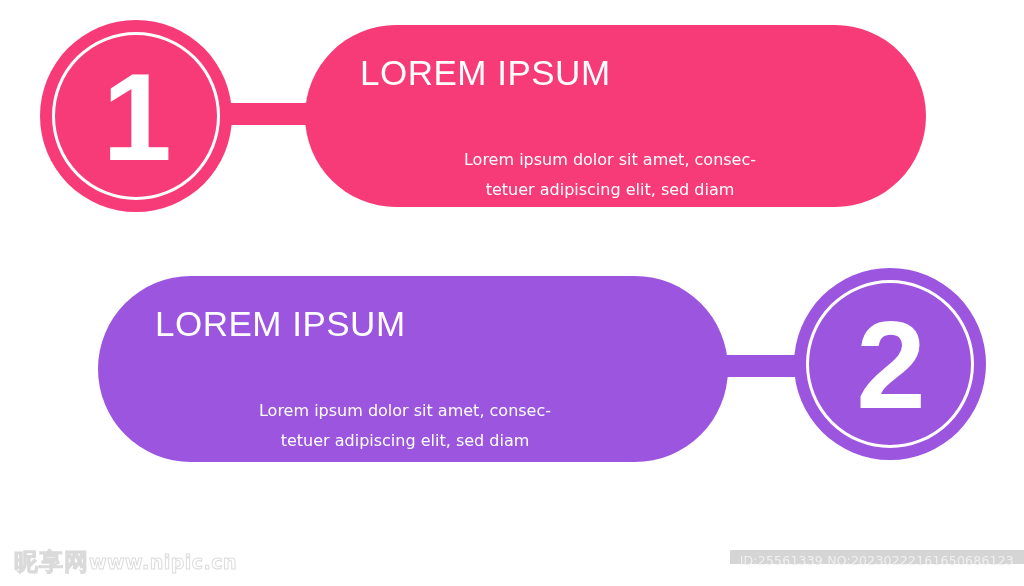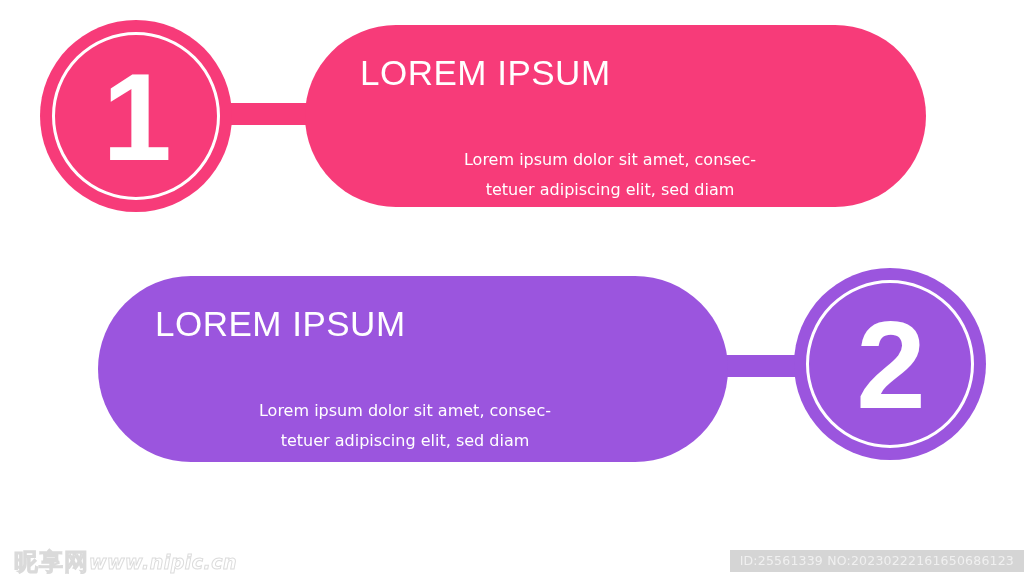--- a/index.html
+++ b/index.html
@@ -197,7 +197,6 @@
     font-family: "DejaVu Sans", "Liberation Sans", sans-serif;
     font-size: 19px;
     font-weight: 700;
-    font-style: italic;
     line-height: 24px;
     color: transparent;
     -webkit-text-stroke: 1px #dcdcdc;

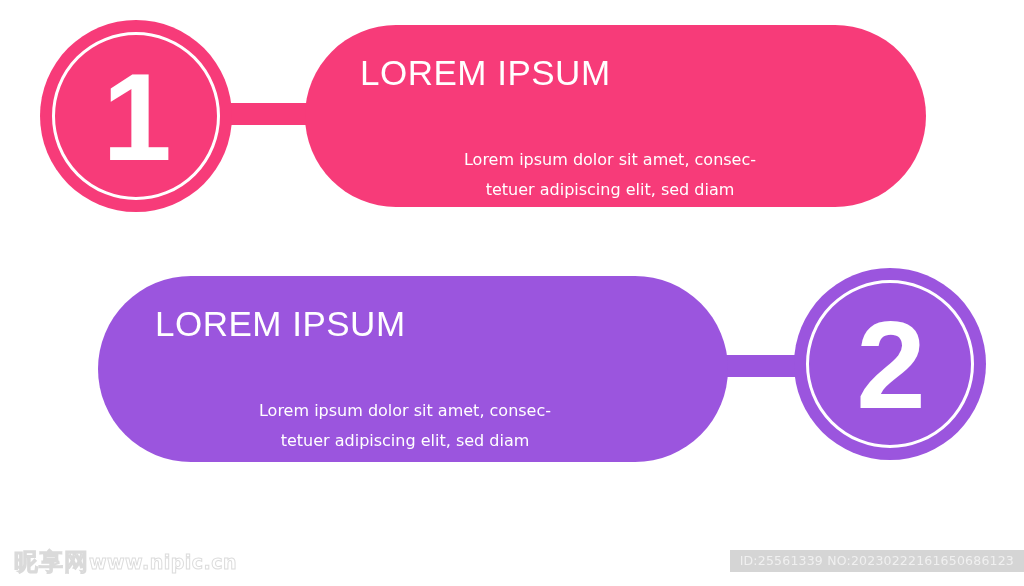--- a/index.html
+++ b/index.html
@@ -206,7 +206,7 @@
     position: absolute;
     right: 0;
     top: 10px;
-    height: 22px;
+    height: 14px;
     padding: 0 10px;
     background: #d5d5d5;
     color: #f0f0f0;

